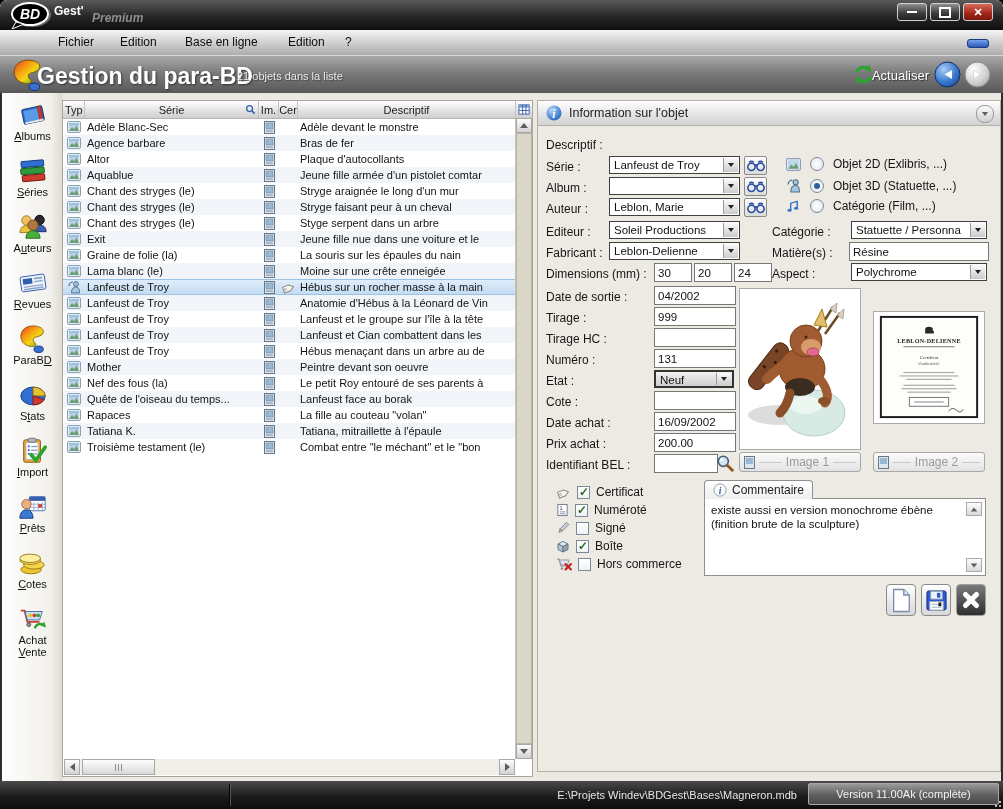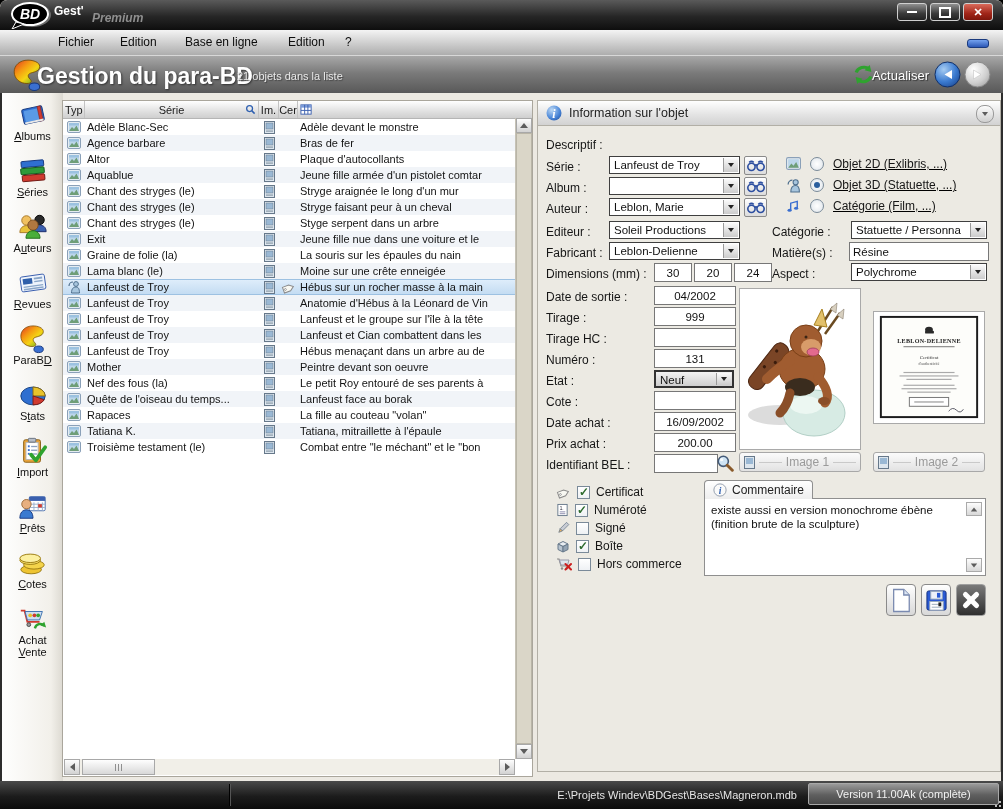--- a/index.html
+++ b/index.html
@@ -363,6 +363,7 @@
         </div>
         <div class="th im">Im.</div>
         <div class="th cer">Cer</div>
+        <div class="th desc">Descriptif</div>
         <div class="th gridbtn">
           <svg width="13" height="13" viewBox="0 0 14 14">
             <rect x="1" y="2" width="11" height="10" fill="#fff" stroke="#3a5fae"></rect>

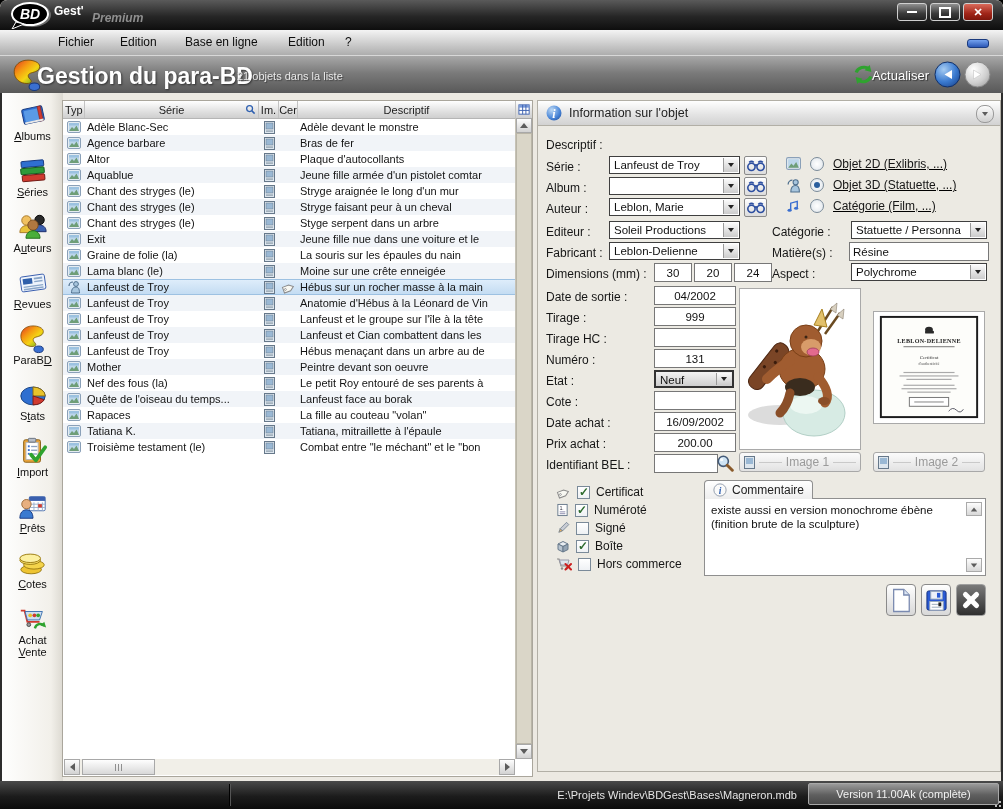--- a/index.html
+++ b/index.html
@@ -99,7 +99,7 @@
   .combo.gray{background:linear-gradient(#f2f2f2,#cfcfcf);border-width:2px;border-color:#333;}
   .lookup-btn{position:absolute;width:23px;height:19px;border:1px solid #8a8a8a;border-radius:2px;background:linear-gradient(#ffffff,#dcdcdc);
               display:flex;align-items:center;justify-content:center;padding:0;}
-  .radio-row{position:absolute;display:flex;align-items:flex-start;gap:9px;text-decoration:underline;}
+  .radio-row{position:absolute;display:flex;align-items:flex-end;gap:9px;}
   .radio{width:12px;height:12px;border:1px solid #7a8a99;border-radius:50%;background:radial-gradient(#fff,#dde4ea);position:relative;}
   .radio.on::after{content:"";position:absolute;left:3px;top:3px;width:6px;height:6px;border-radius:50%;background:#2b5f9e;}
   .radio-label{font-size:12px;color:#161616;white-space:nowrap;}

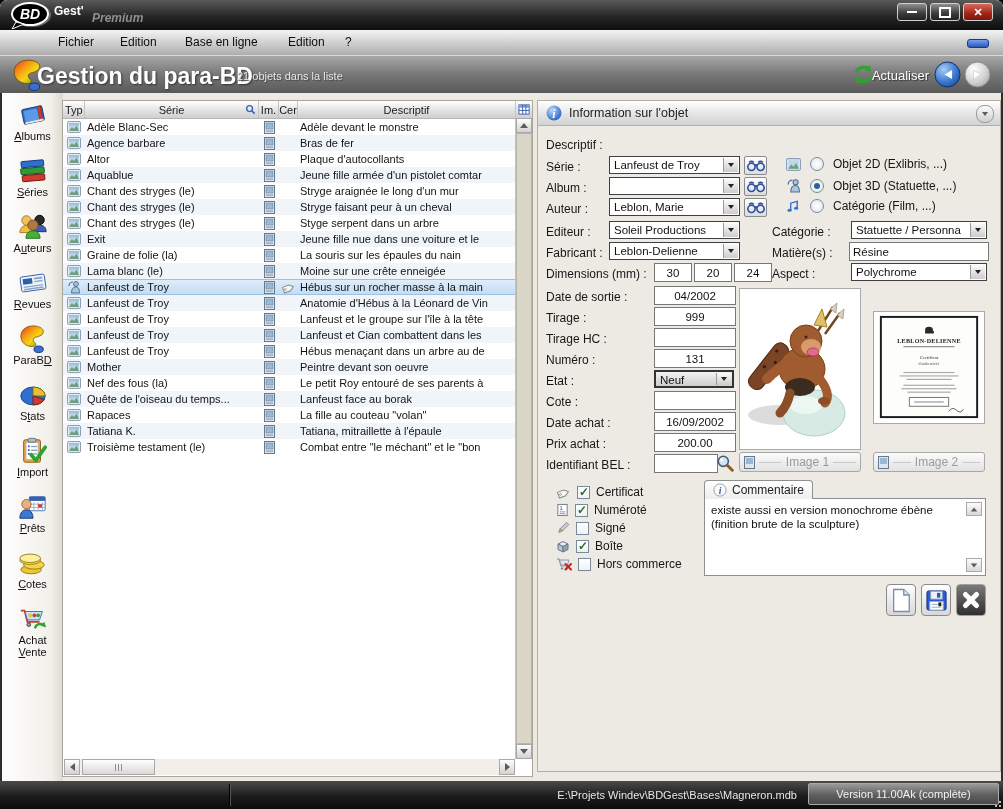--- a/index.html
+++ b/index.html
@@ -90,7 +90,7 @@
   .lbl{position:absolute;font-size:12px;color:#161616;white-space:nowrap;}
   .inp{position:absolute;height:17px;border:1px solid #777;background:#fff;font-family:"Liberation Sans",sans-serif;
        font-size:11.5px;color:#111;padding:0 3px;box-sizing:content-box;}
-  .inp.center{text-align:center;}
+  .inp.center{text-align:left;}
   .combo{position:absolute;height:18px;background:#fff;border:1px solid #3f3f3f;box-sizing:border-box;}
   .combo .combo-val{position:absolute;left:4px;right:17px;top:2px;font-size:11.5px;color:#111;overflow:hidden;white-space:nowrap;}
   .combo .combo-btn{position:absolute;right:1px;top:1px;bottom:1px;width:14px;background:linear-gradient(#fafafa,#cccccc);

